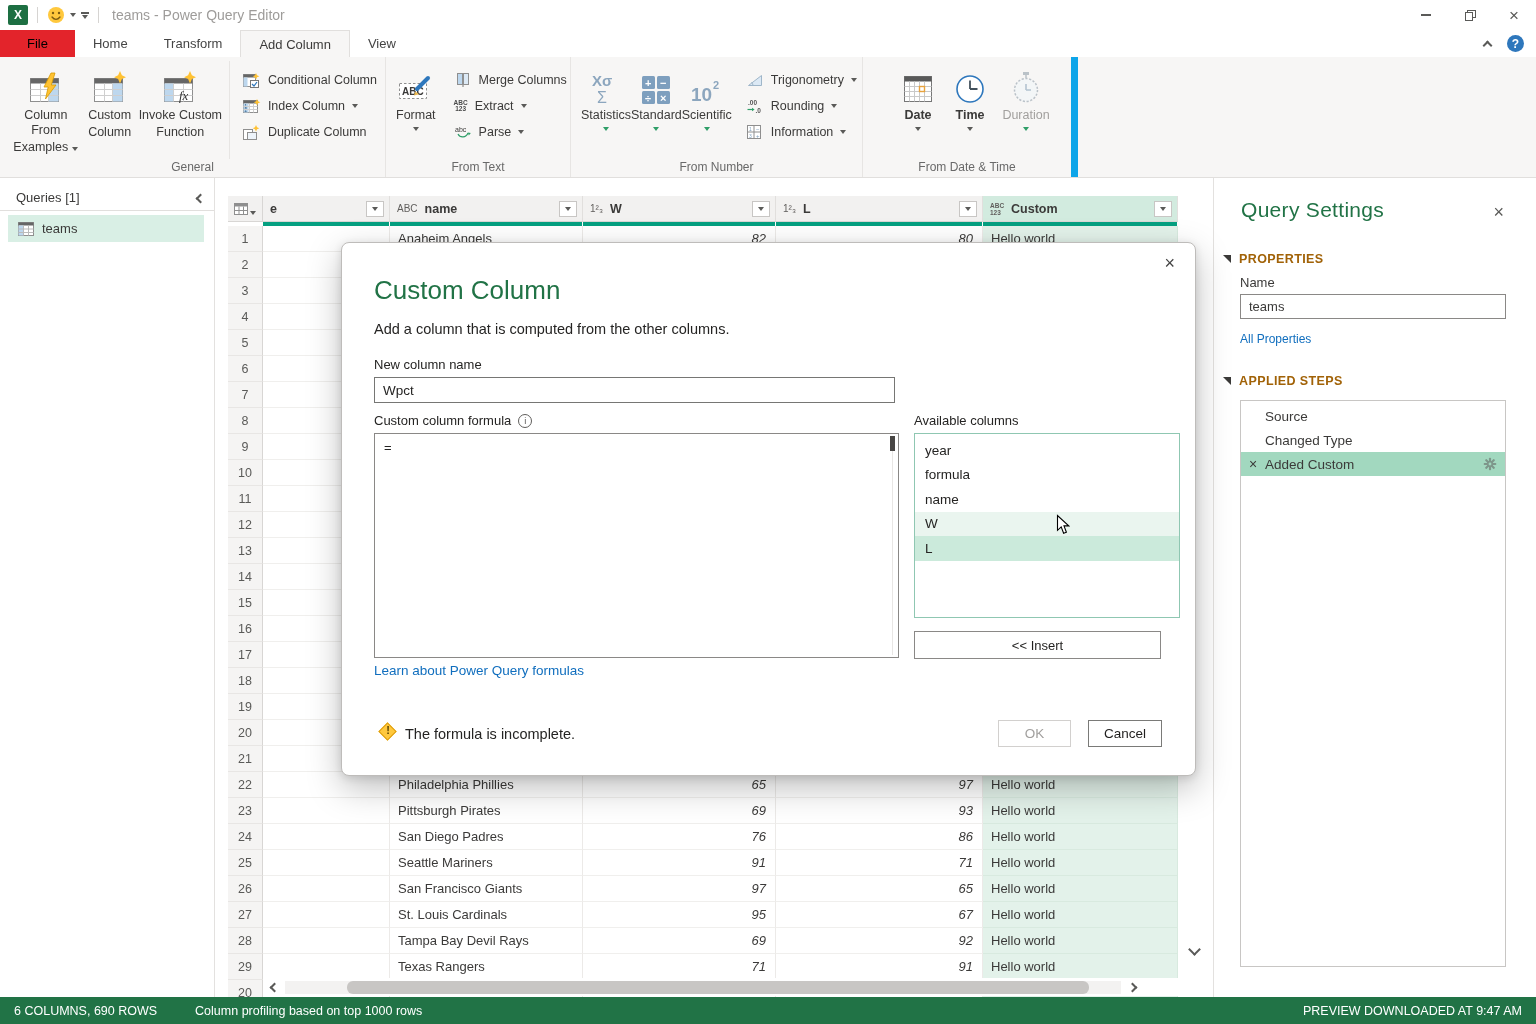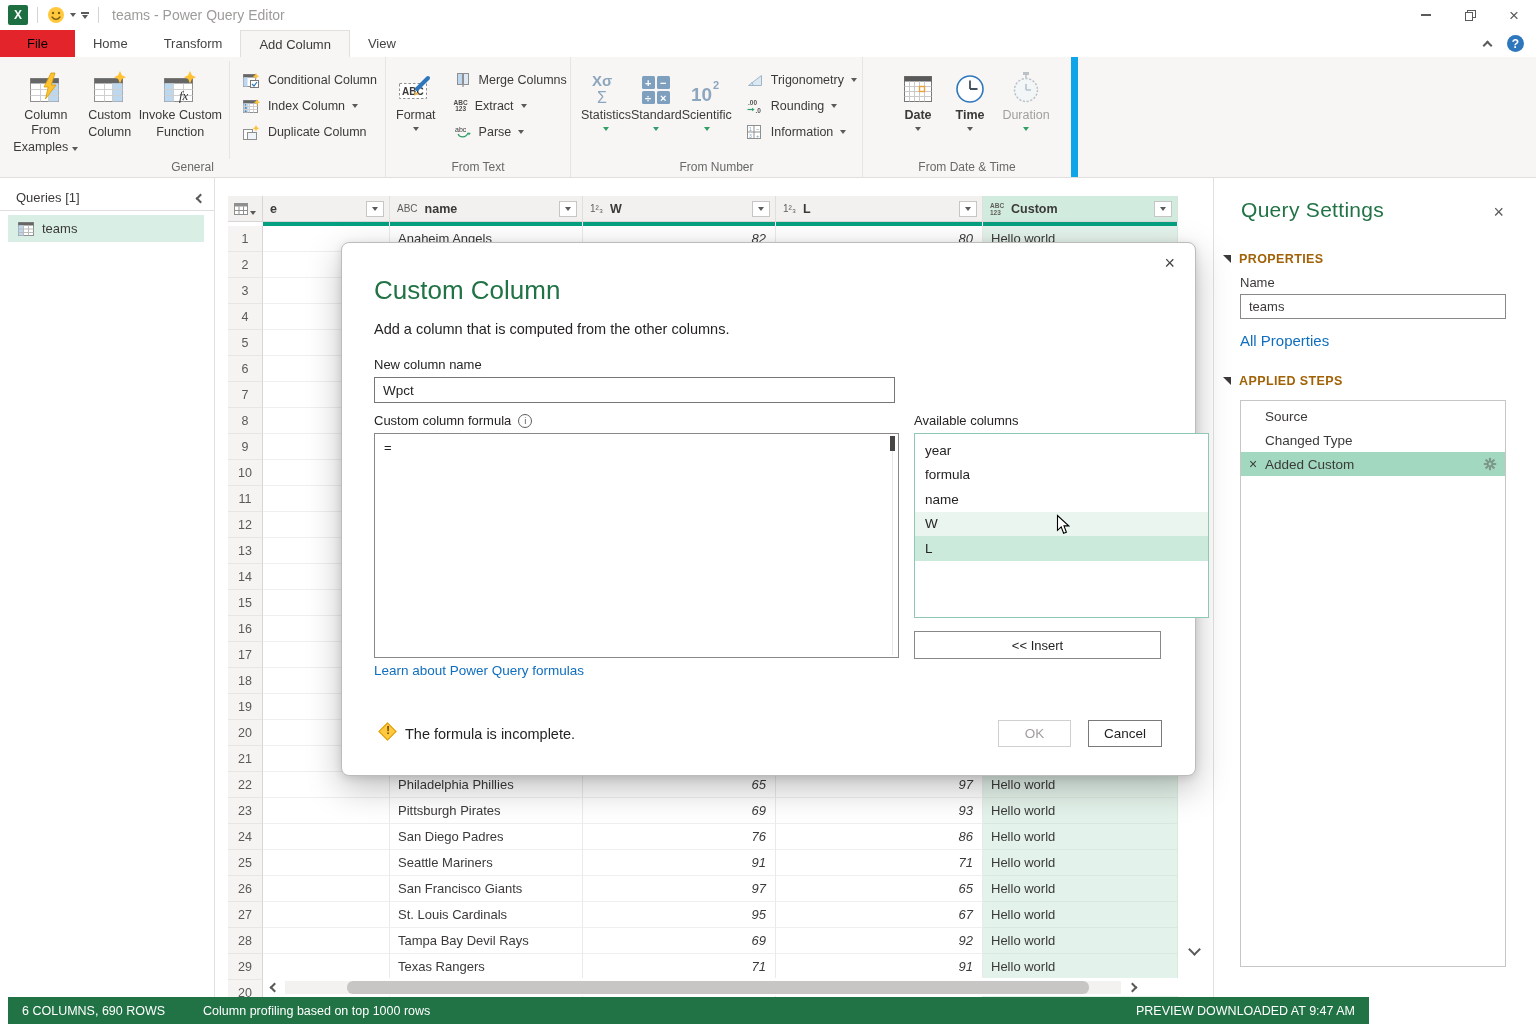--- a/index.html
+++ b/index.html
@@ -94,7 +94,7 @@
   .sec-txt { font-size:12.5px; font-weight:bold; color:#a16207; letter-spacing:0.4px; }
   .qs-name-label { position:absolute; left:26px; top:97px; font-size:13px; }
   .qs-input { position:absolute; left:26px; top:116px; width:266px; height:25px; border:1px solid #8a8886; font-size:13px; padding-left:8px; font-family:"Liberation Sans",sans-serif; color:#3b3a39; background:#fff; }
-  .qs-link { position:absolute; left:26px; top:154px; font-size:15px; color:#106ebe; }
+  .qs-link { position:absolute; left:26px; top:154px; font-size:12px; color:#106ebe; }
   .steps-box { position:absolute; left:26px; top:222px; width:266px; height:567px; border:1px solid #c8c6c4; background:#fff; padding-top:3px; }
   .step { height:24px; display:flex; align-items:center; font-size:13.5px; color:#3b3a39; padding-left:24px; position:relative; }
   .step.sel { background:#a2d8bf; padding-left:0; }

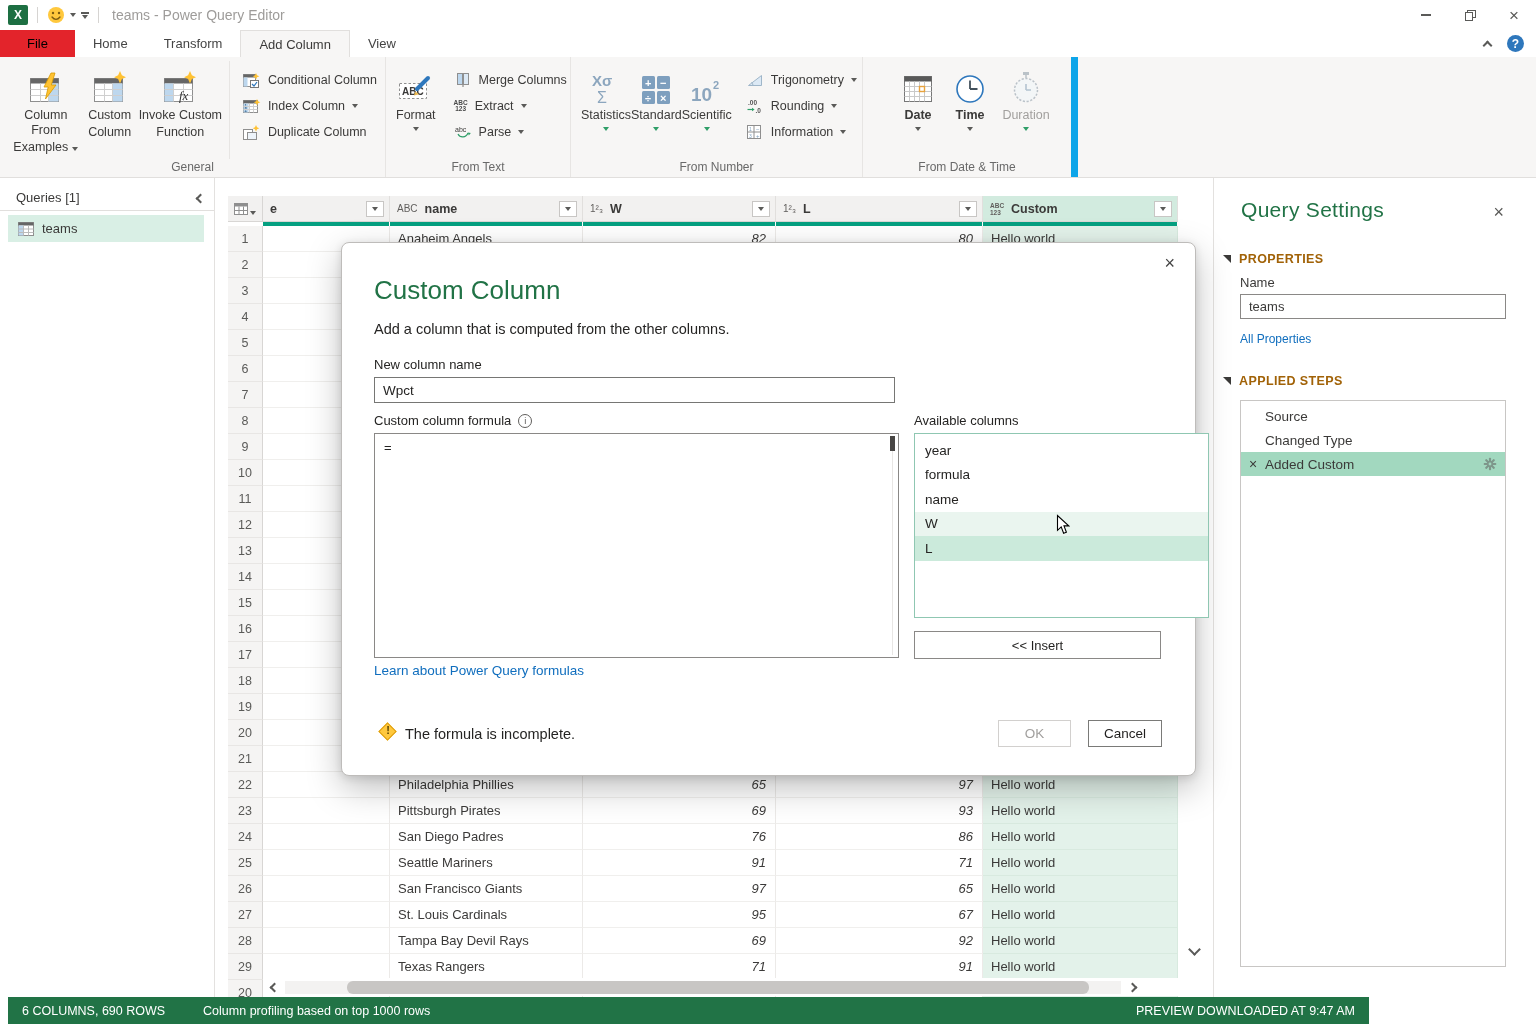--- a/index.html
+++ b/index.html
@@ -114,7 +114,7 @@
   .ta-thumb { position:absolute; right:3px; top:2px; width:5px; height:15px; background:#484644; }
   .ta-track { position:absolute; right:5px; top:2px; width:1px; height:219px; background:#e8e6e4; }
   .lbl-avail { position:absolute; left:572px; top:170px; }
-  .avail-box { position:absolute; left:572px; top:190px; width:295px; height:185px; border:1px solid #8fc7b2; background:#fff; padding-top:4px; }
+  .avail-box { position:absolute; left:572px; top:190px; width:266px; height:185px; border:1px solid #8fc7b2; background:#fff; padding-top:4px; }
   .avail-item { height:24.5px; display:flex; align-items:center; padding-left:10px; font-size:13.5px; color:#252423; }
   .avail-item.hov { background:#eaf5ef; }
   .avail-item.sel { background:#cbeadb; }

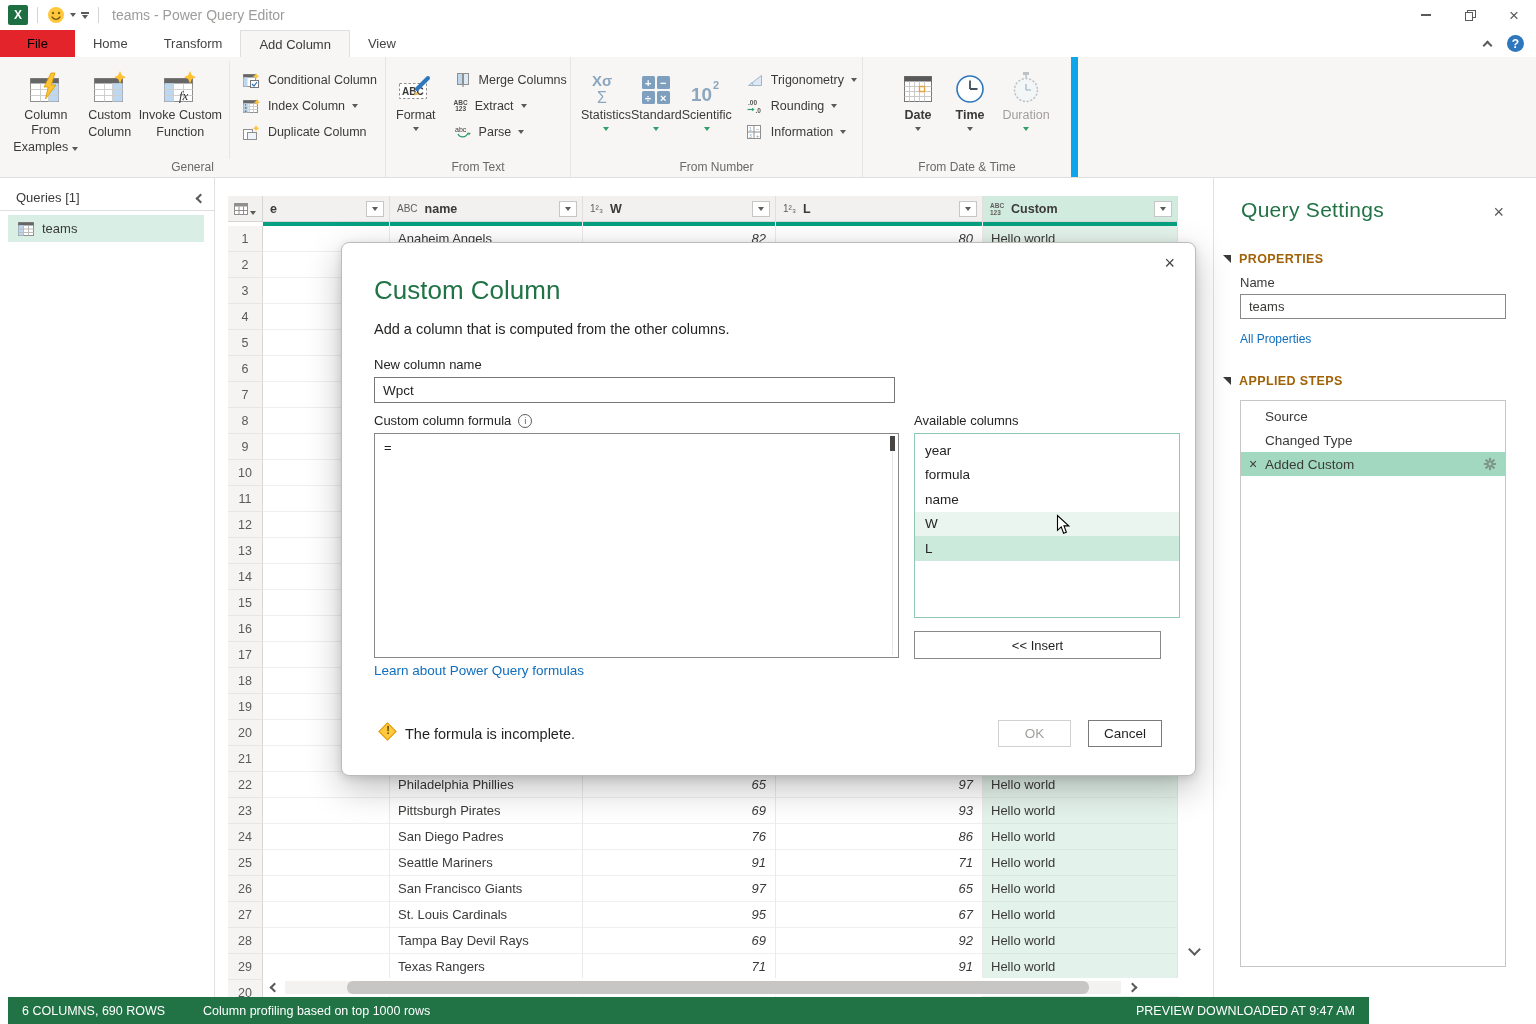--- a/index.html
+++ b/index.html
@@ -128,7 +128,7 @@
   .btn-ok { left:656px; width:73px; border:1px solid #d2d0ce; color:#a19f9d; }
   .btn-cancel { left:746px; width:74px; border:1px solid #7a7a78; color:#201f1e; }
   
-  #statusbar { position:absolute; left:8px; top:997px; width:1361px; height:27px; background:#217346; color:#fff; display:flex; align-items:center; font-size:12.5px; padding:0 14px; }
+  #statusbar { position:absolute; left:0; top:997px; width:1536px; height:27px; background:#217346; color:#fff; display:flex; align-items:center; font-size:12.5px; padding:0 14px; }
   .sb-mid { margin-left:38px; }
   .sb-right { margin-left:auto; }
   

